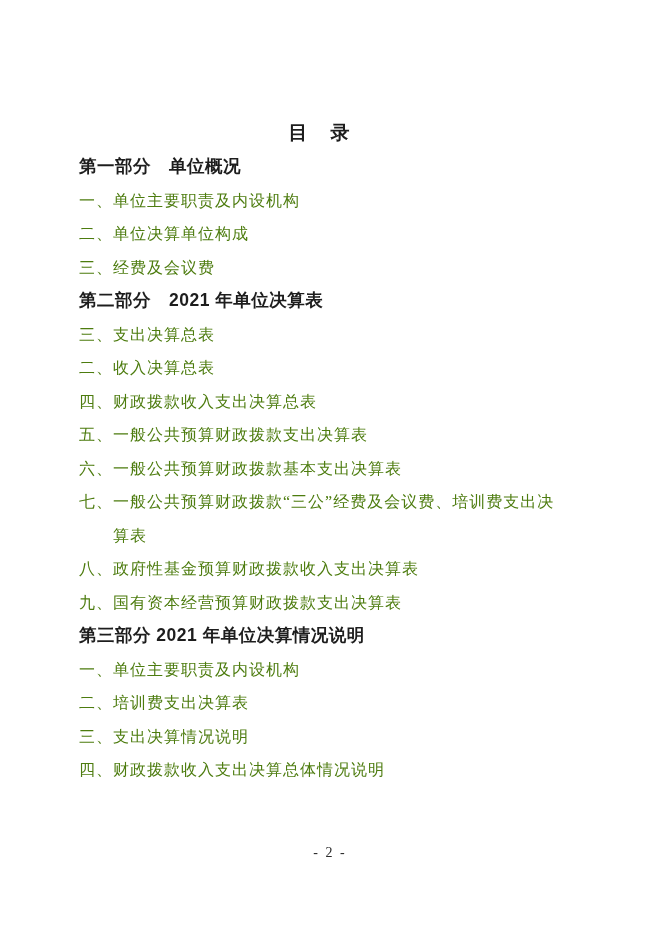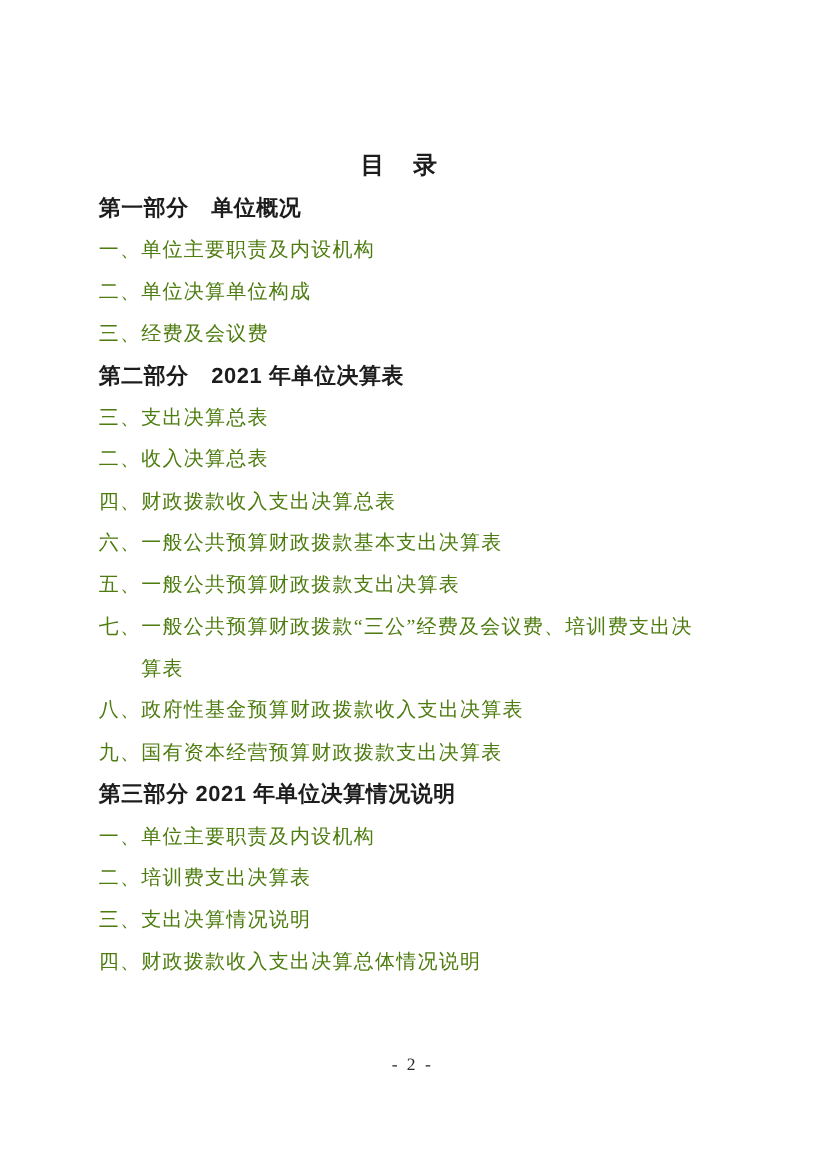--- a/index.html
+++ b/index.html
@@ -80,8 +80,8 @@
         <div class="toc-item">三、支出决算总表</div>
         <div class="toc-item">二、收入决算总表</div>
         <div class="toc-item">四、财政拨款收入支出决算总表</div>
+        <div class="toc-item">五、一般公共预算财政拨款支出决算表</div>
         <div class="toc-item">六、一般公共预算财政拨款基本支出决算表</div>
-        <div class="toc-item">五、一般公共预算财政拨款支出决算表</div>
         <div class="toc-item">七、一般公共预算财政拨款“三公”经费及会议费、培训费支出决算表</div>
         <div class="toc-item">八、政府性基金预算财政拨款收入支出决算表</div>
         <div class="toc-item">九、国有资本经营预算财政拨款支出决算表</div>

